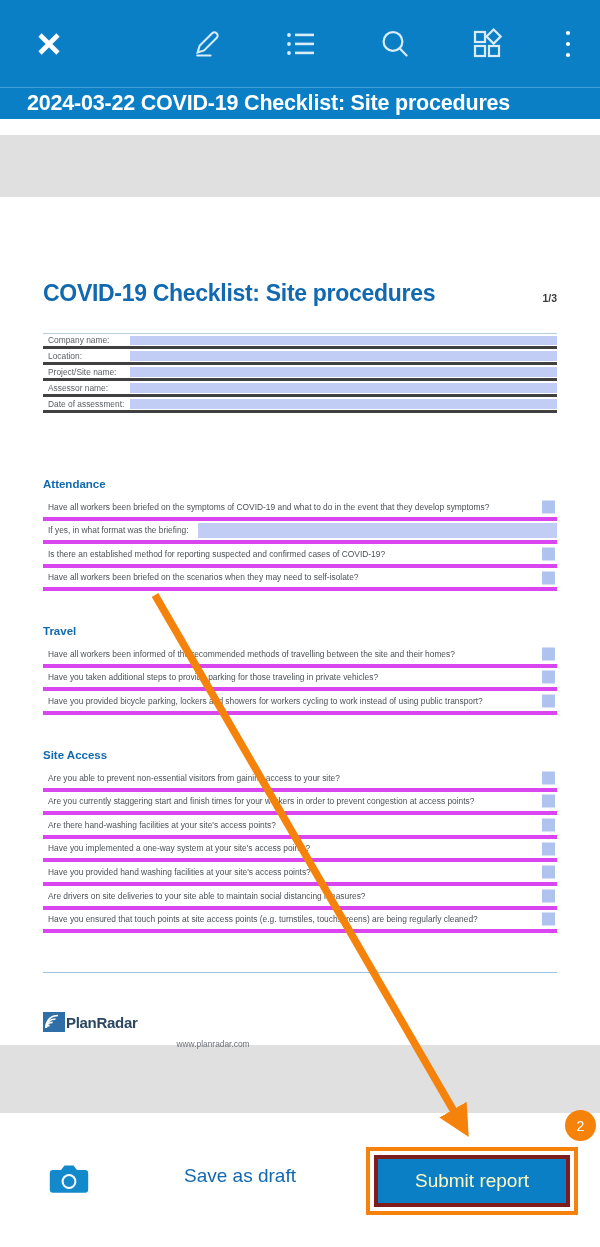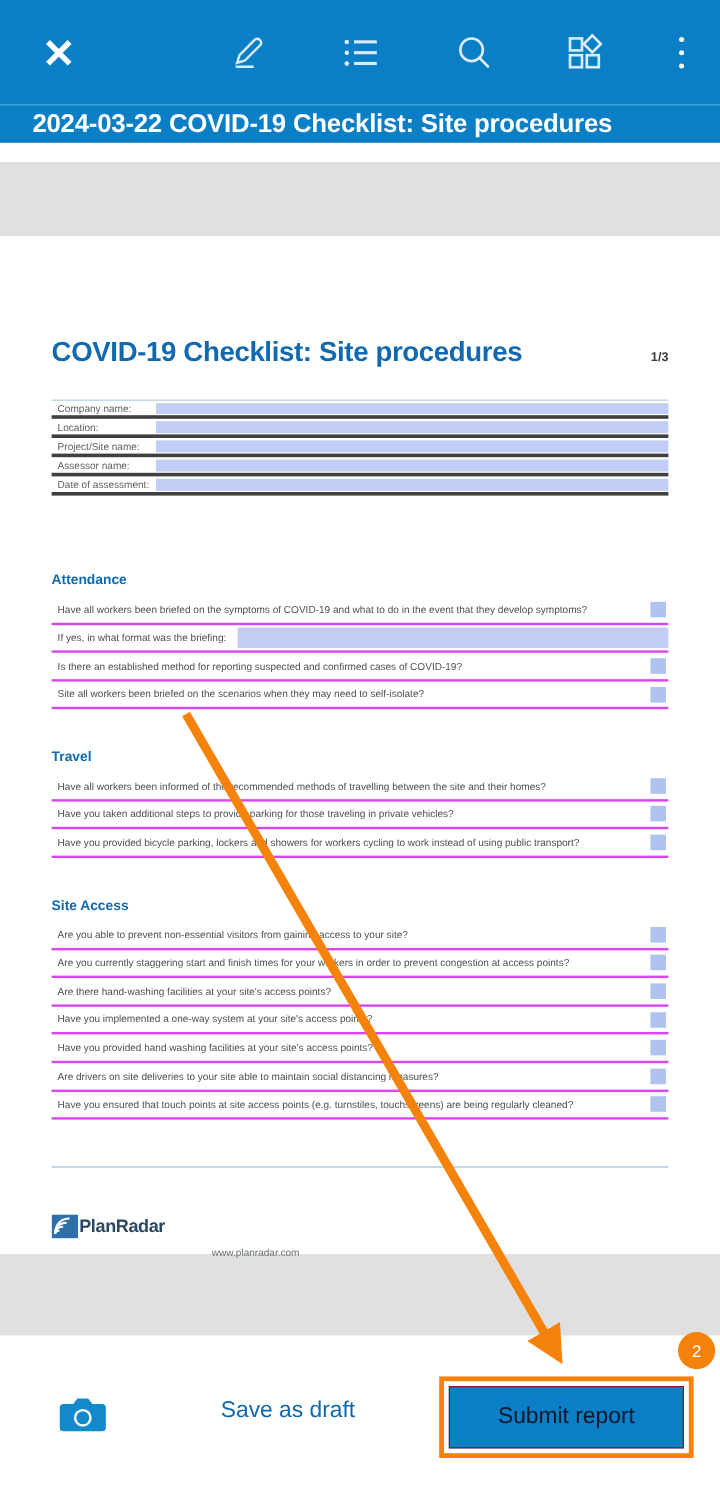--- a/index.html
+++ b/index.html
@@ -87,7 +87,7 @@
   .qrow {
     display: flex; align-items: center;
     height: 23.6px;
-    border-bottom: 2px solid #d946ef;
+    border-bottom: 4px solid #d946ef;
     position: relative;
   }
   .qtext {

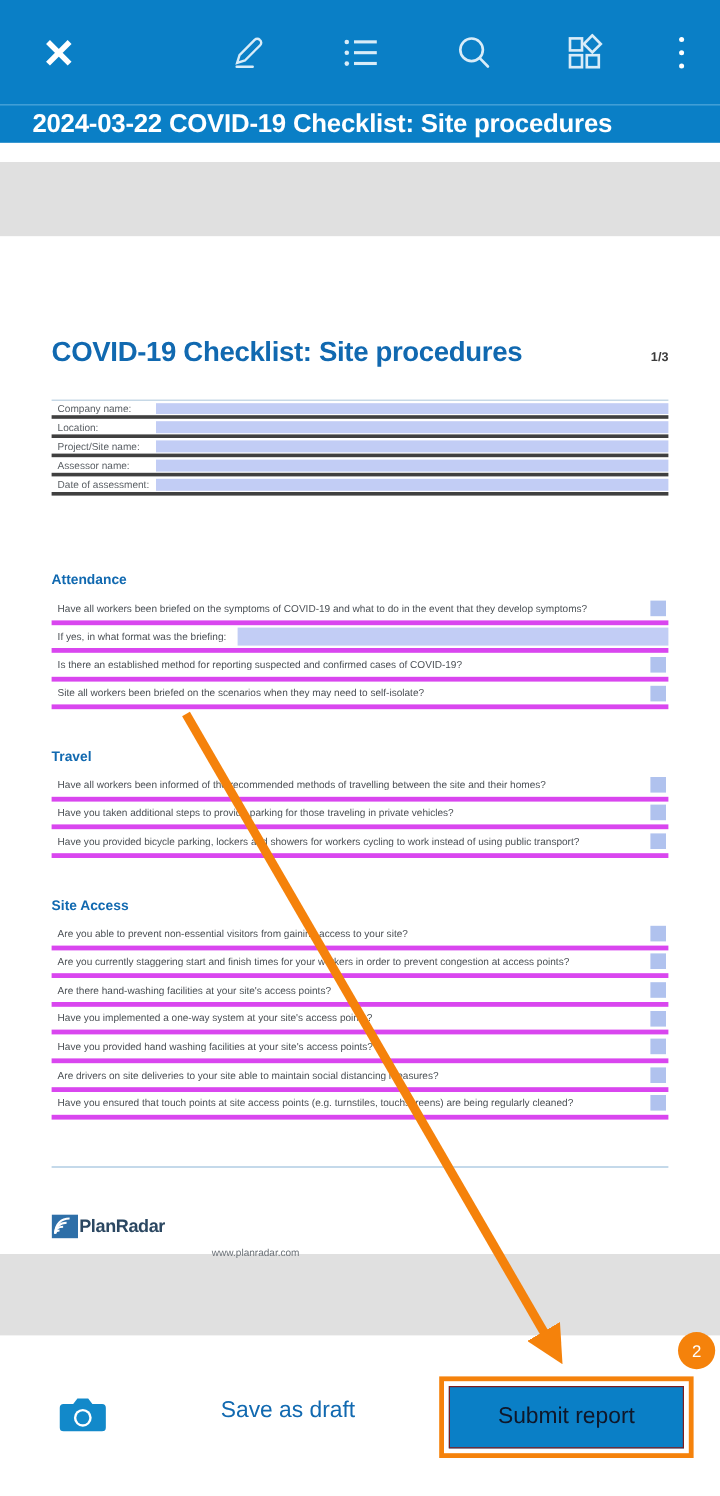--- a/index.html
+++ b/index.html
@@ -293,7 +293,7 @@
           <span class="qbox"></span>
         </div>
         <div class="qrow">
-          <span class="qtext">Site all workers been briefed on the scenarios when they may need to self-isolate?</span>
+          <span class="qtext">Have all workers been briefed on the scenarios when they may need to self-isolate?</span>
           <span class="qbox"></span>
         </div>
       </div>

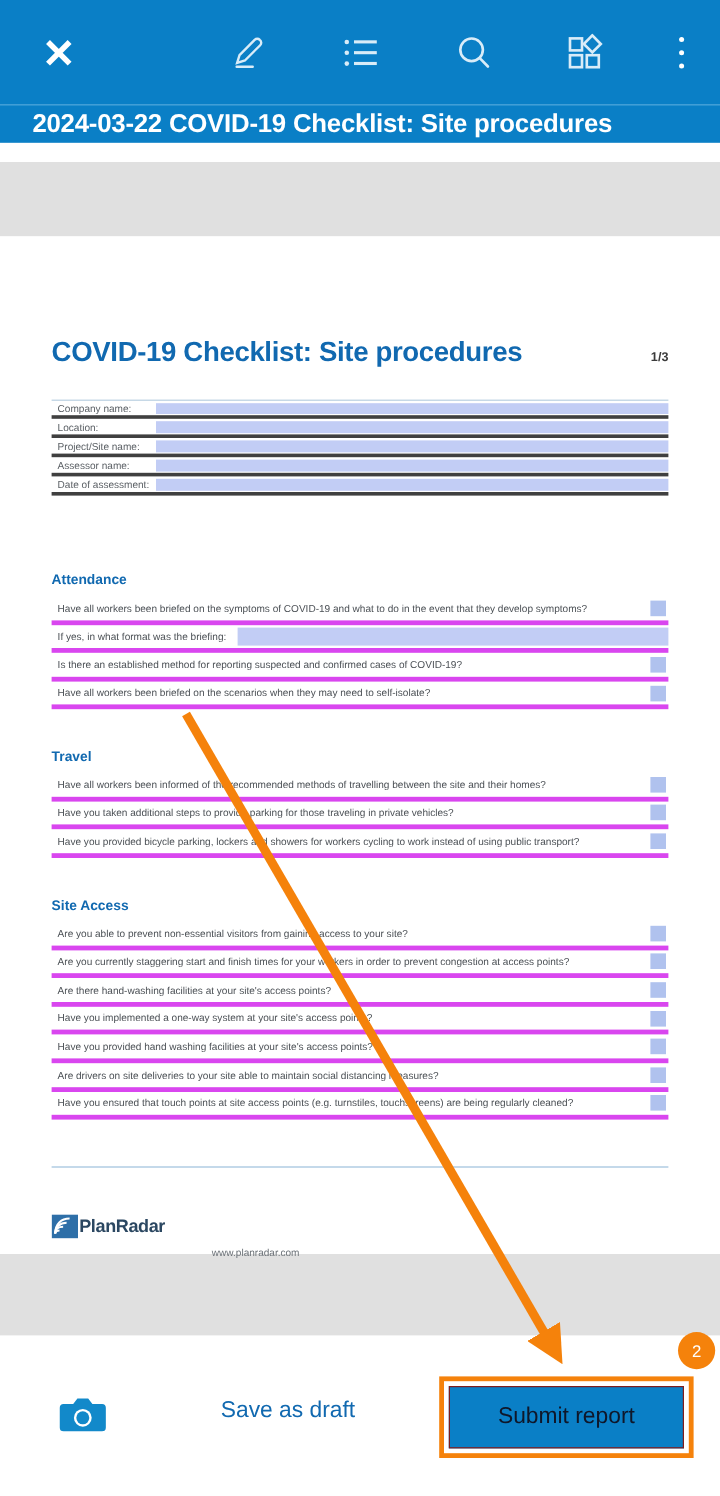--- a/index.html
+++ b/index.html
@@ -156,9 +156,9 @@
   .submit-btn {
     position: absolute; left: 4px; top: 4px; right: 4px; bottom: 4px;
     background: #0a7fc6;
-    color: #0f172a; font-size: 19px;
+    color: #fef9c3; font-size: 19px;
     display: flex; align-items: center; justify-content: center;
-    border: 1px solid #7f1d1d;
+    border: 4px solid #7f1d1d;
   }
   .badge {
     position: absolute; left: 565px; top: 1110px;

